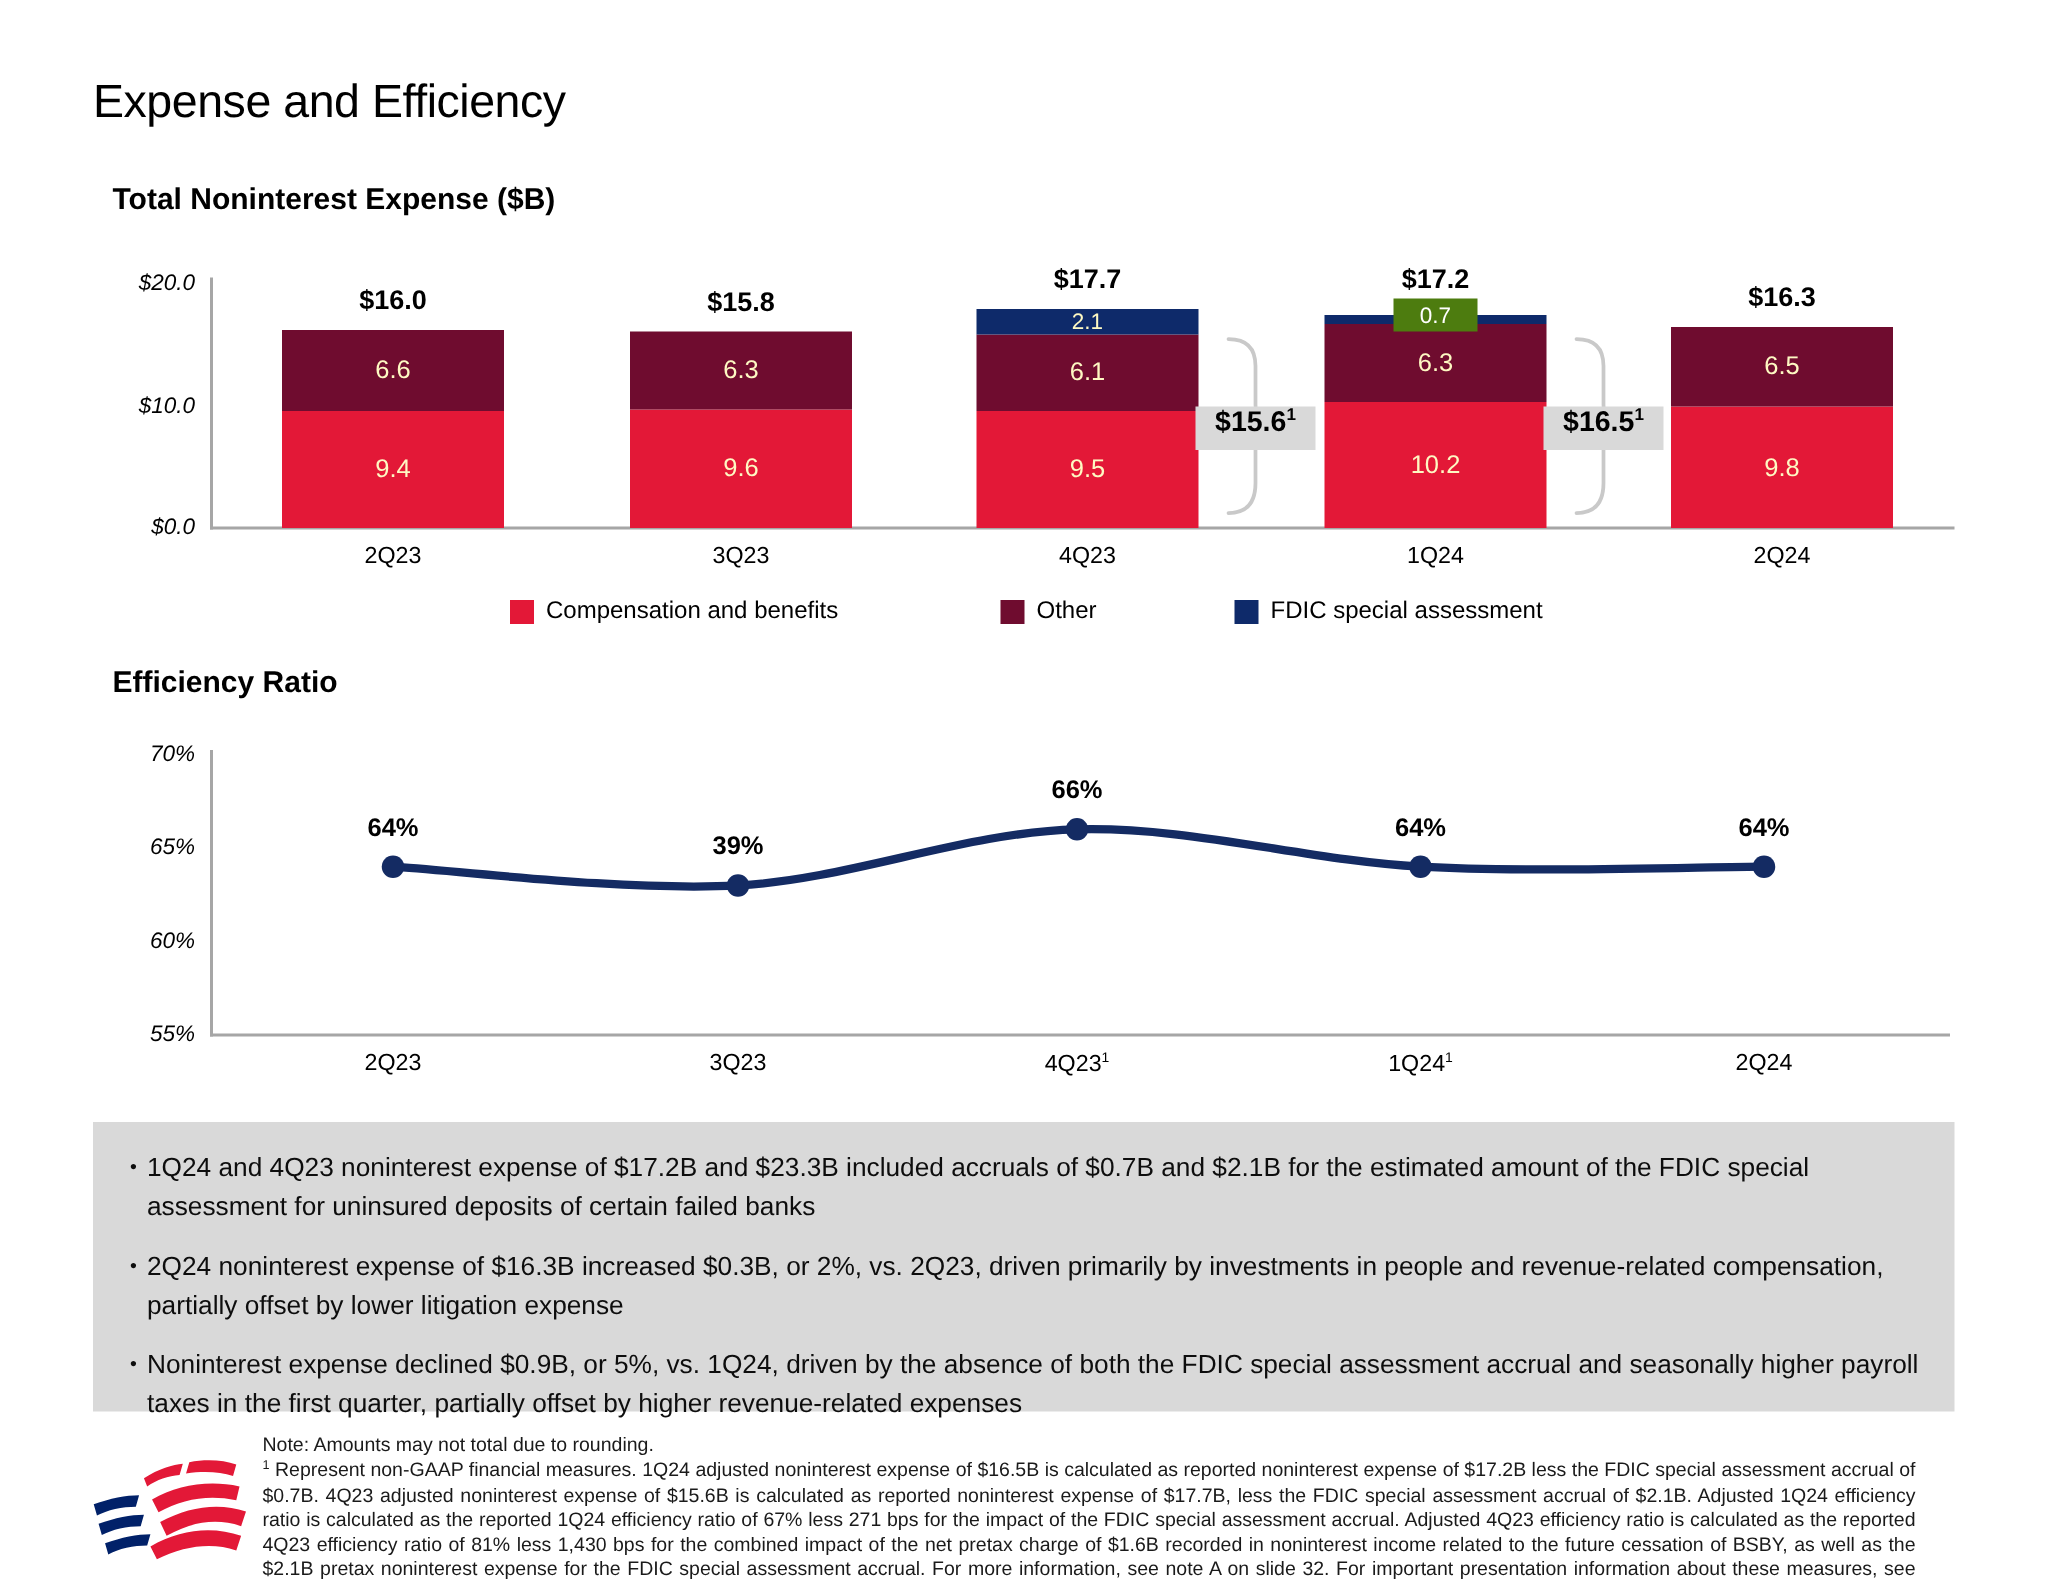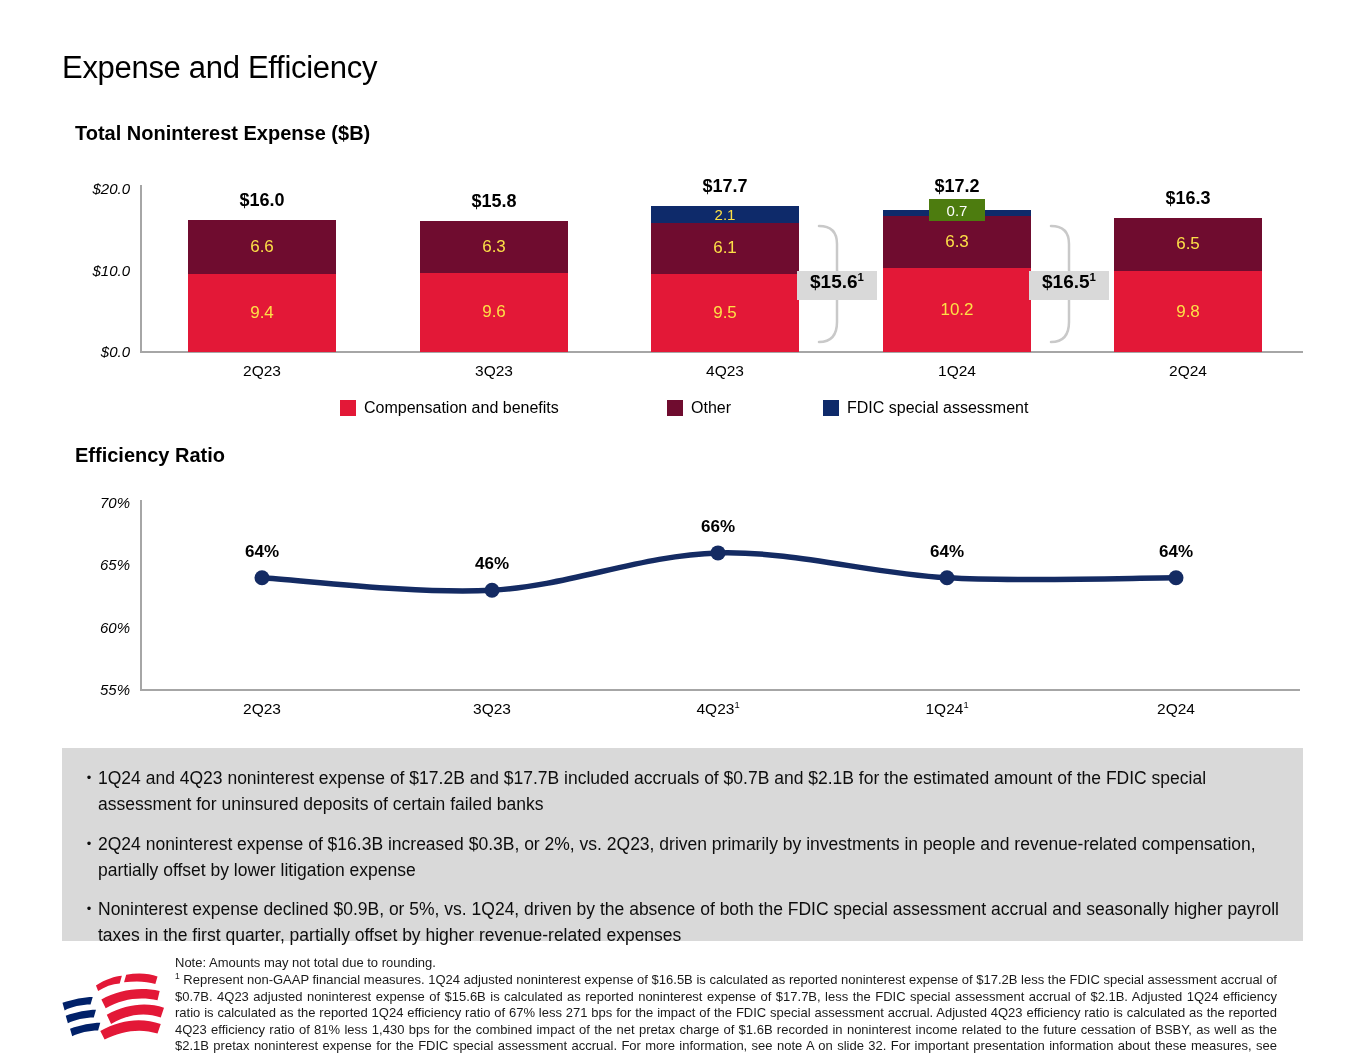--- a/index.html
+++ b/index.html
@@ -11,7 +11,7 @@
   .ytick{font-size:15px;text-align:right;width:72px;color:#000;font-style:italic;}
   .xtick{font-size:15.5px;text-align:center;color:#000;}
   .axis{background:#A6A6A6;}
-  .seg{display:flex;align-items:center;justify-content:center;color:#fde047;font-size:17px;}
+  .seg{display:flex;align-items:center;justify-content:center;color:#fef9c3;font-size:17px;}
   .total{font-size:18px;font-weight:bold;text-align:center;}
   .callout{display:flex;align-items:center;justify-content:center;color:#fff;font-size:15px;}
   .adj-label{display:flex;align-items:flex-start;justify-content:center;background:#D9D9D9;

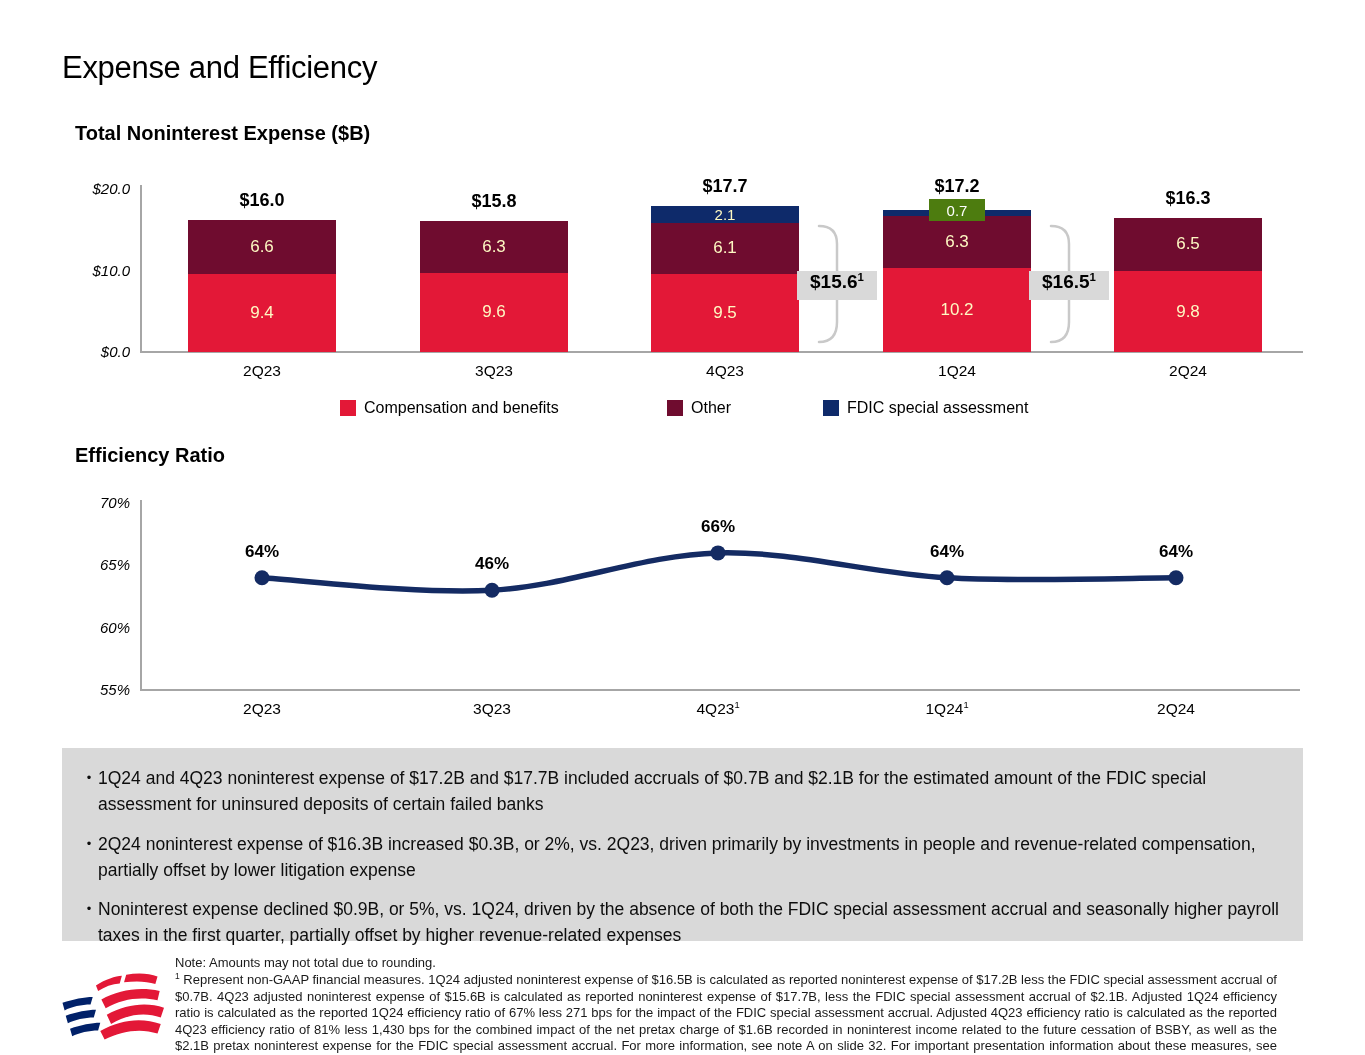--- a/index.html
+++ b/index.html
@@ -109,7 +109,7 @@
         <circle cx="1176" cy="577.8" r="7.5" fill="#142B63"></circle>
       </svg>
       <div class="pt-label" style="position:absolute;left:227px;top:541.8px;">64%</div>
-      <div class="pt-label" style="position:absolute;left:457px;top:554.3px;">46%</div>
+      <div class="pt-label" style="position:absolute;left:457px;top:554.3px;">39%</div>
       <div class="pt-label" style="position:absolute;left:683px;top:516.9px;">66%</div>
       <div class="pt-label" style="position:absolute;left:912px;top:541.8px;">64%</div>
       <div class="pt-label" style="position:absolute;left:1141px;top:541.8px;">64%</div>

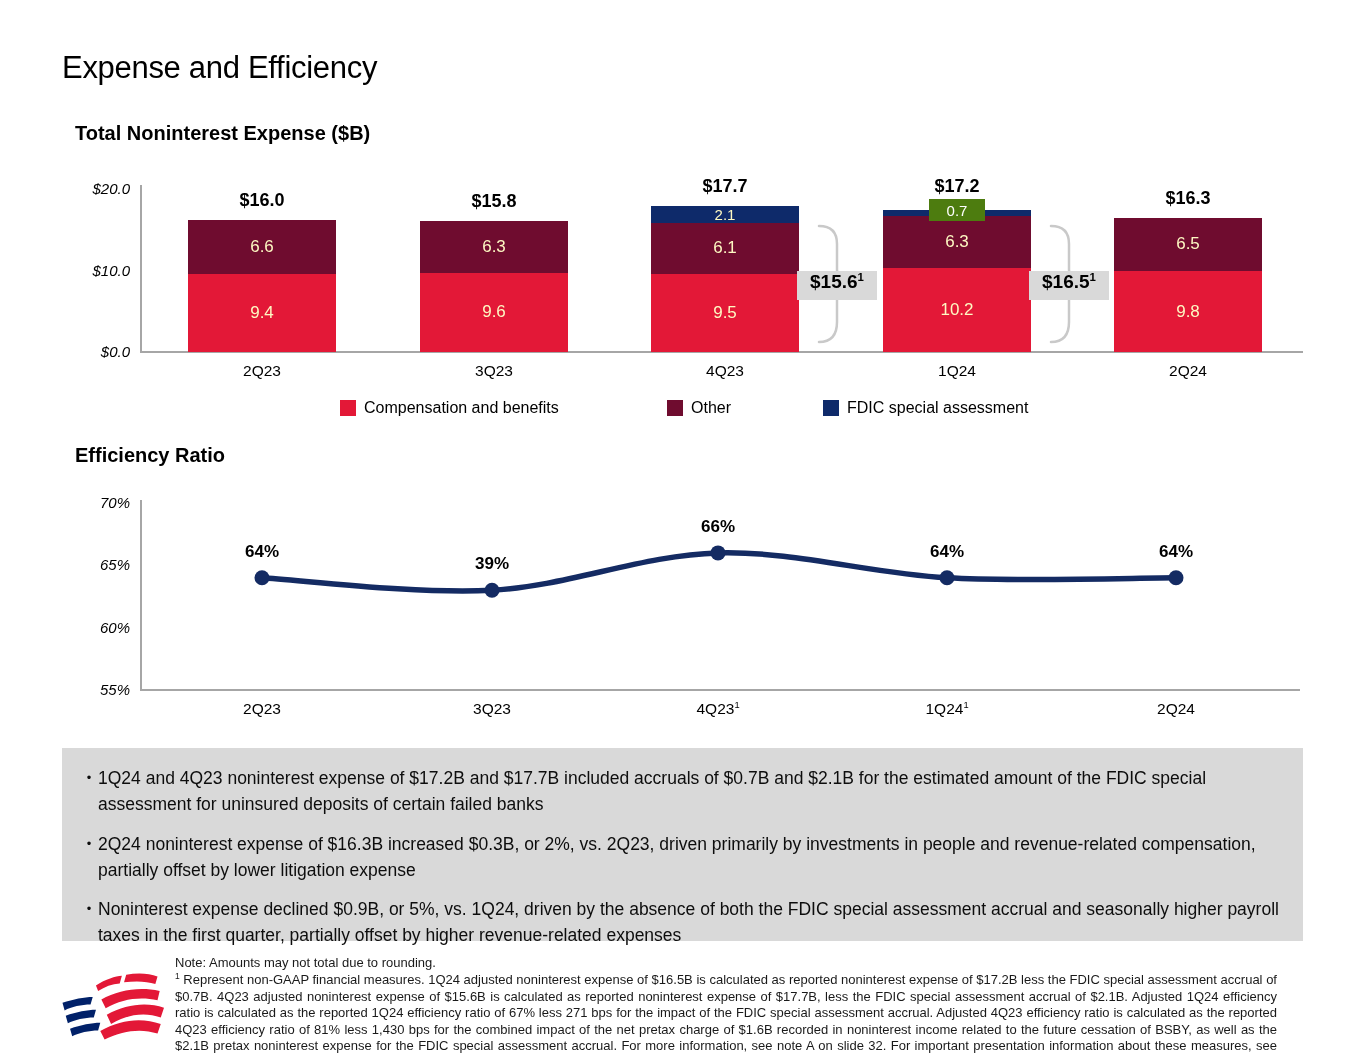--- a/index.html
+++ b/index.html
@@ -123,7 +123,7 @@
   <div class="abs bullets-box" id="bullets" style="left:62px;top:748px;width:1241px;height:193px;">
       <div class="bullet-row">
         <div class="bullet-marker">•</div>
-        <div class="bullet-text">1Q24 and 4Q23 noninterest expense of $17.2B and $17.7B included accruals of $0.7B and $2.1B for the estimated amount of the FDIC special assessment for uninsured deposits of certain failed banks</div>
+        <div class="bullet-text">1Q24 and 4Q23 noninterest expense of $17.2B and $23.3B included accruals of $0.7B and $2.1B for the estimated amount of the FDIC special assessment for uninsured deposits of certain failed banks</div>
       </div>
       <div class="bullet-row">
         <div class="bullet-marker">•</div>

